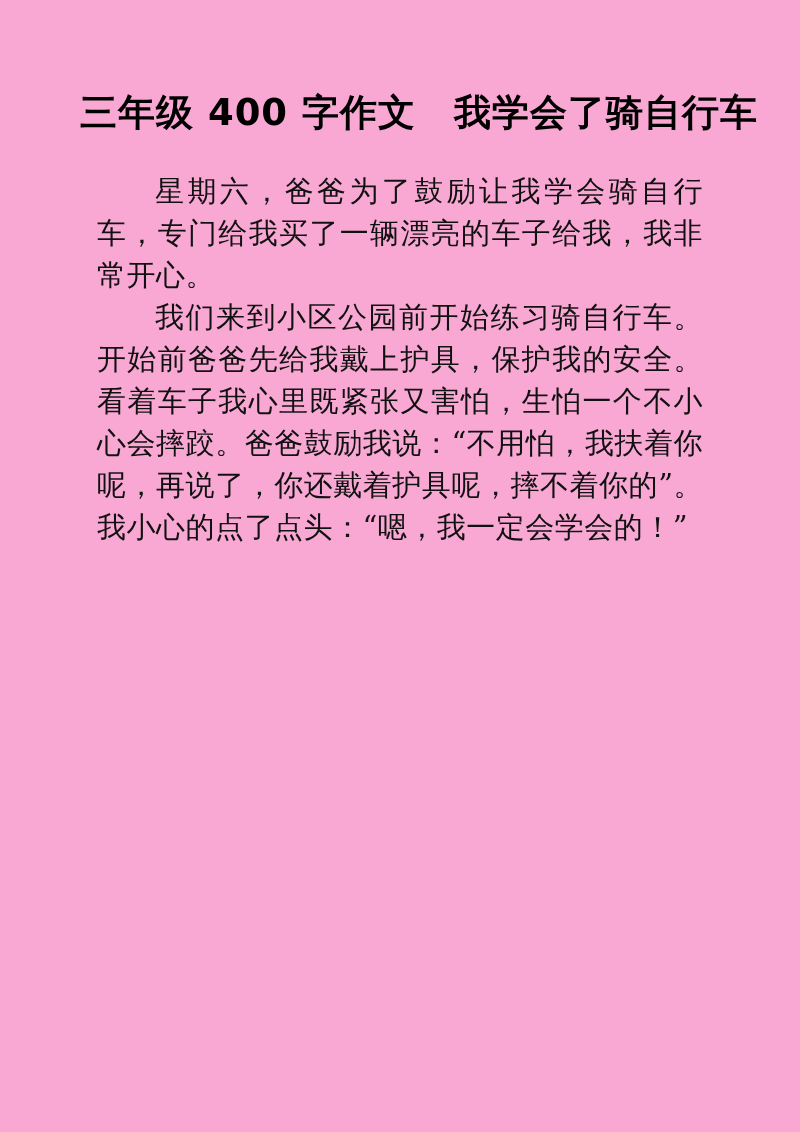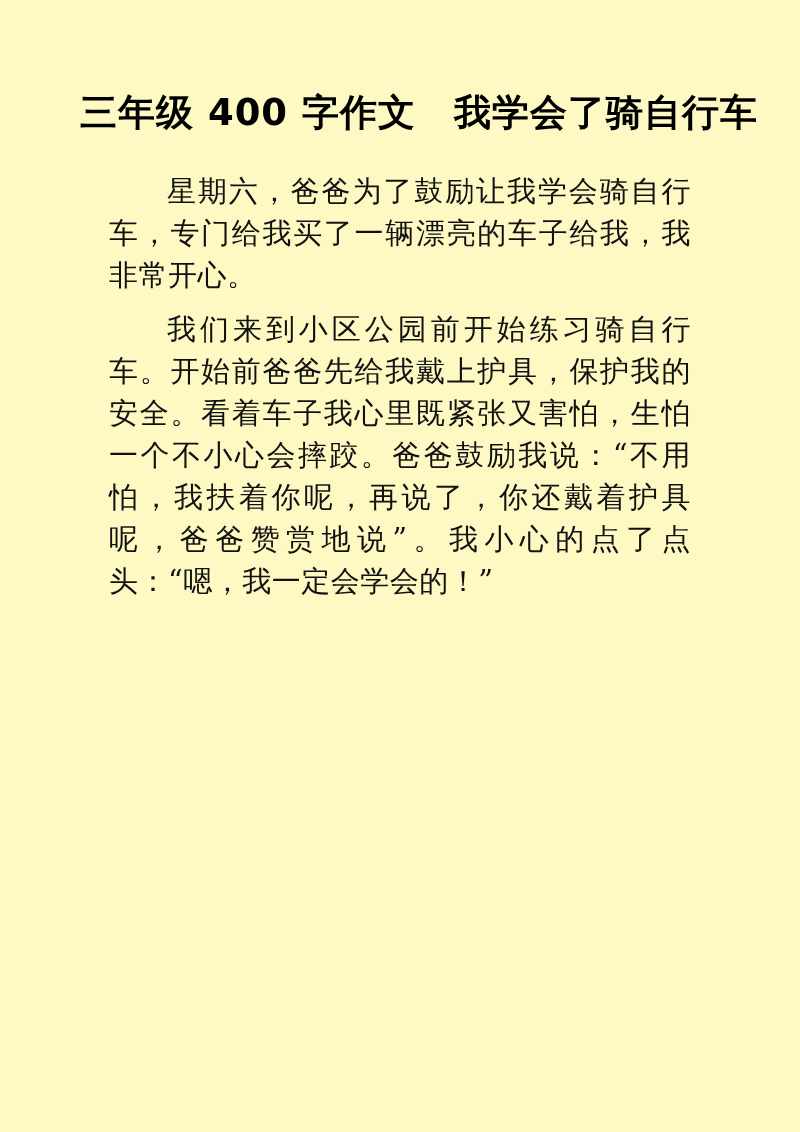--- a/index.html
+++ b/index.html
@@ -17,7 +17,7 @@
   .page {
     width: 800px;
     height: 1132px;
-    background: #fef9c3;
+    background: #f9a8d4;
     box-sizing: border-box;
     padding-top: 90px;
   }

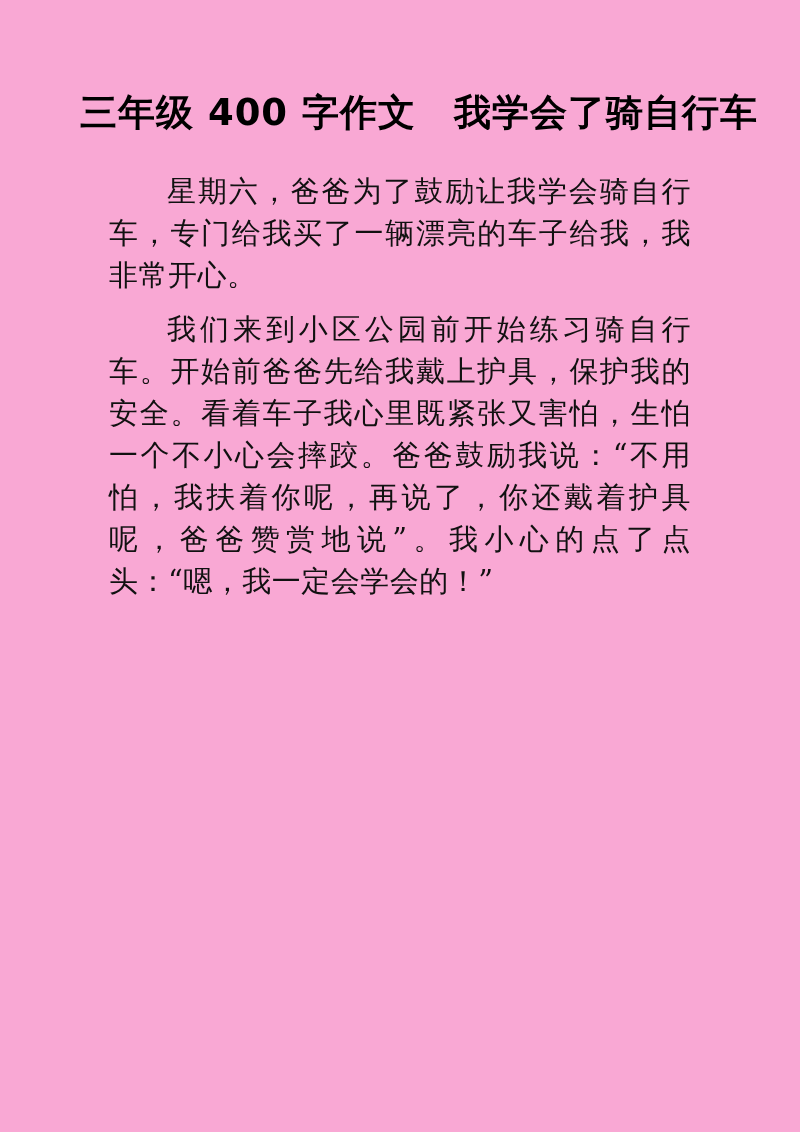--- a/index.html
+++ b/index.html
@@ -38,7 +38,7 @@
     margin: 0 auto;
   }
   .doc-body p {
-    margin: 12px;
+    margin: 0;
     font-size: 29px;
     line-height: 42px;
     text-align: justify;

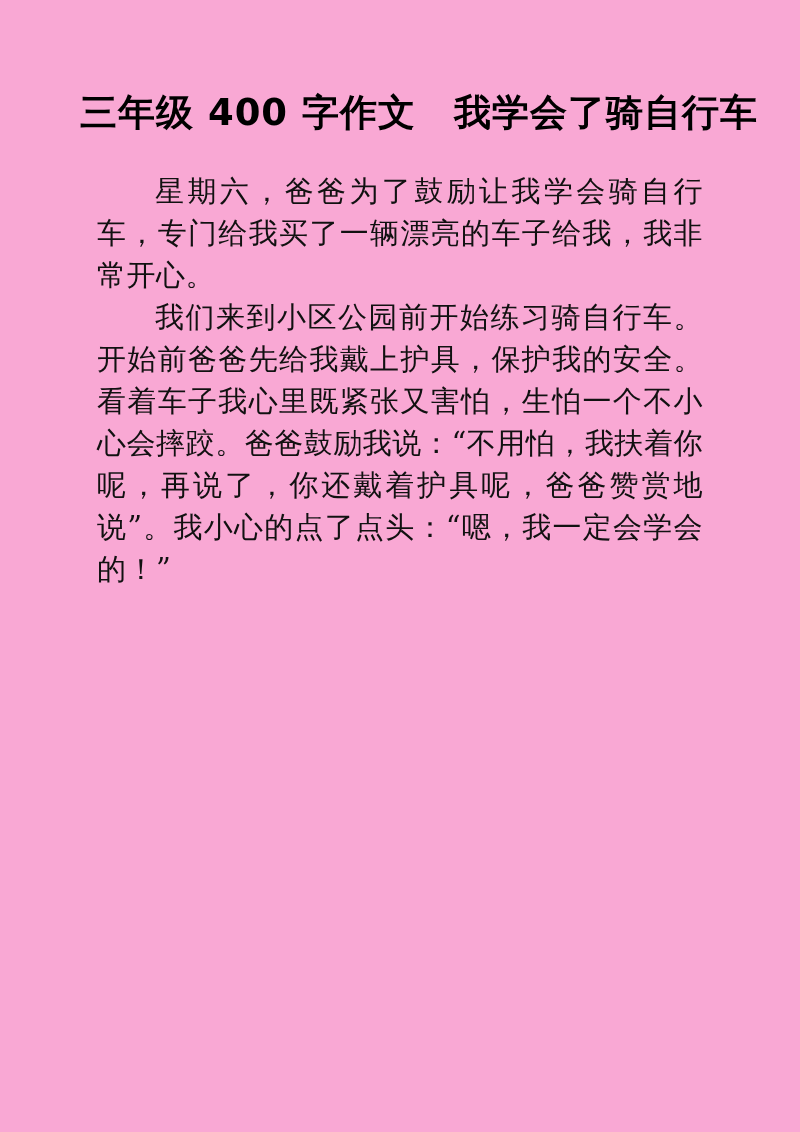--- a/index.html
+++ b/index.html
@@ -55,7 +55,7 @@
   <h1 class="doc-title">三年级 400 字作文　我学会了骑自行车</h1>
   <div class="doc-body">
       <p>星期六，爸爸为了鼓励让我学会骑自行车，专门给我买了一辆漂亮的车子给我，我非常开心。</p>
-      <p>我们来到小区公园前开始练习骑自行车。开始前爸爸先给我戴上护具，保护我的安全。看着车子我心里既紧张又害怕，生怕一个不小心会摔跤。爸爸鼓励我说：“不用怕，我扶着你呢，再说了，你还戴着护具呢，爸爸赞赏地说”。我小心的点了点头：“嗯，我一定会学会的！”</p>
+      <p>我们来到小区公园前开始练习骑自行车。开始前爸爸先给我戴上护具，保护我的安全。看着车子我心里既紧张又害怕，生怕一个不小心会摔跤。爸爸鼓励我说：“不用怕，我扶着你呢，再说了，你还戴着护具呢，摔不着你的”。我小心的点了点头：“嗯，我一定会学会的！”</p>
     </div>
 </div>
 

